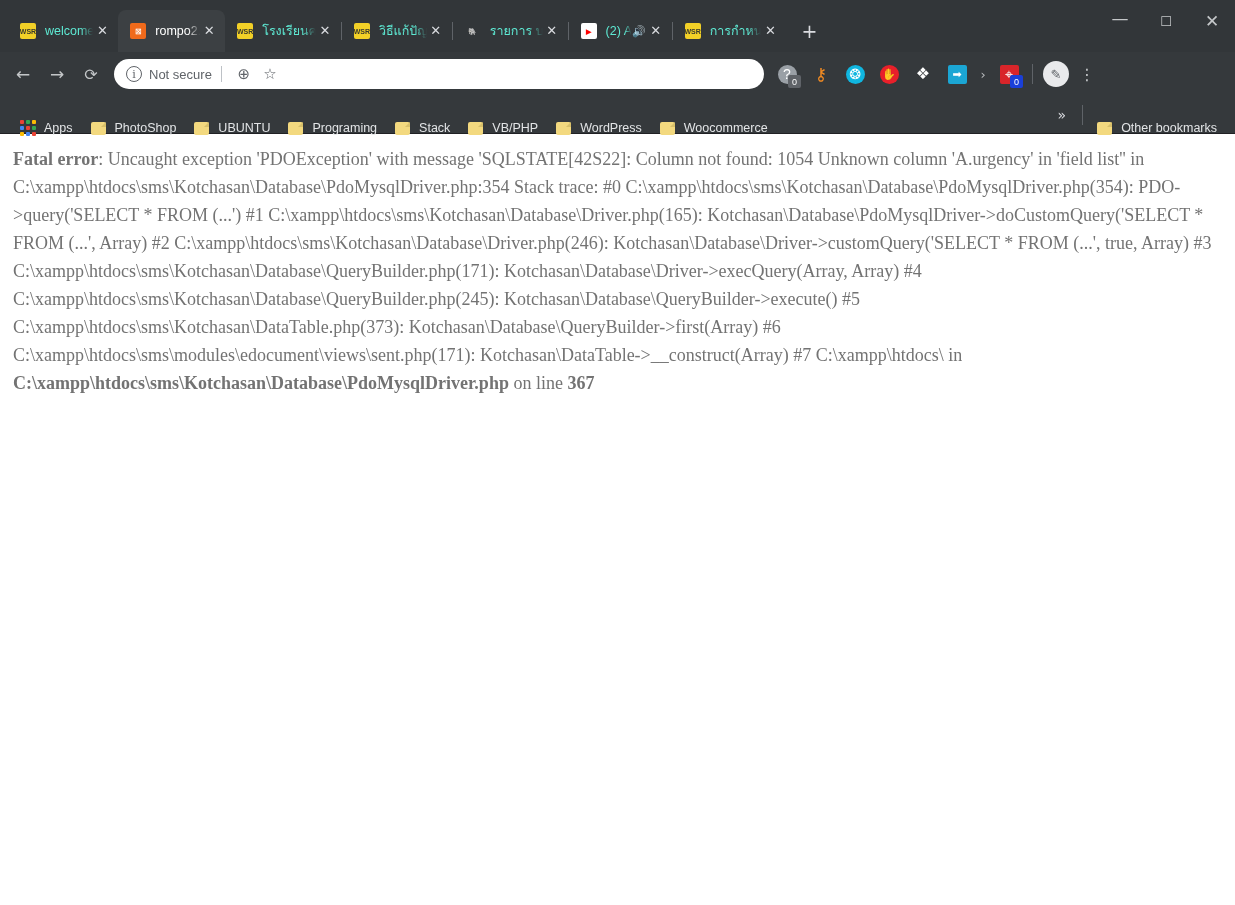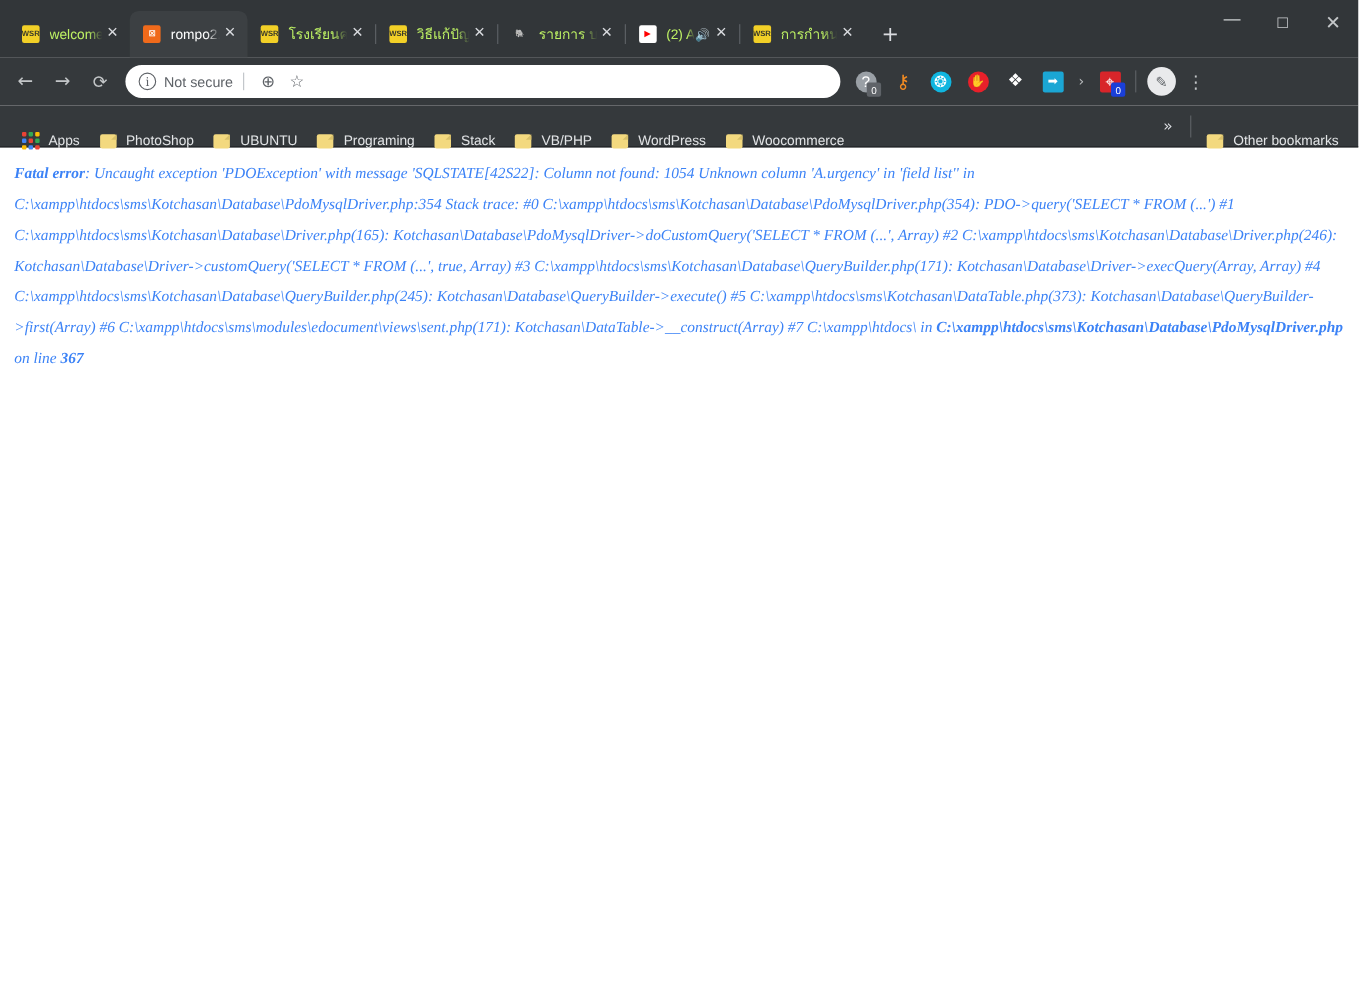--- a/index.html
+++ b/index.html
@@ -51,7 +51,7 @@
   .tab .title {
     flex: 1 1 auto;
     font-size: 12.5px;
-    color: #bef264;
+    color: #5eead4;
     white-space: nowrap;
     overflow: hidden;
     -webkit-mask-image: linear-gradient(to right, #000 72%, transparent 98%);

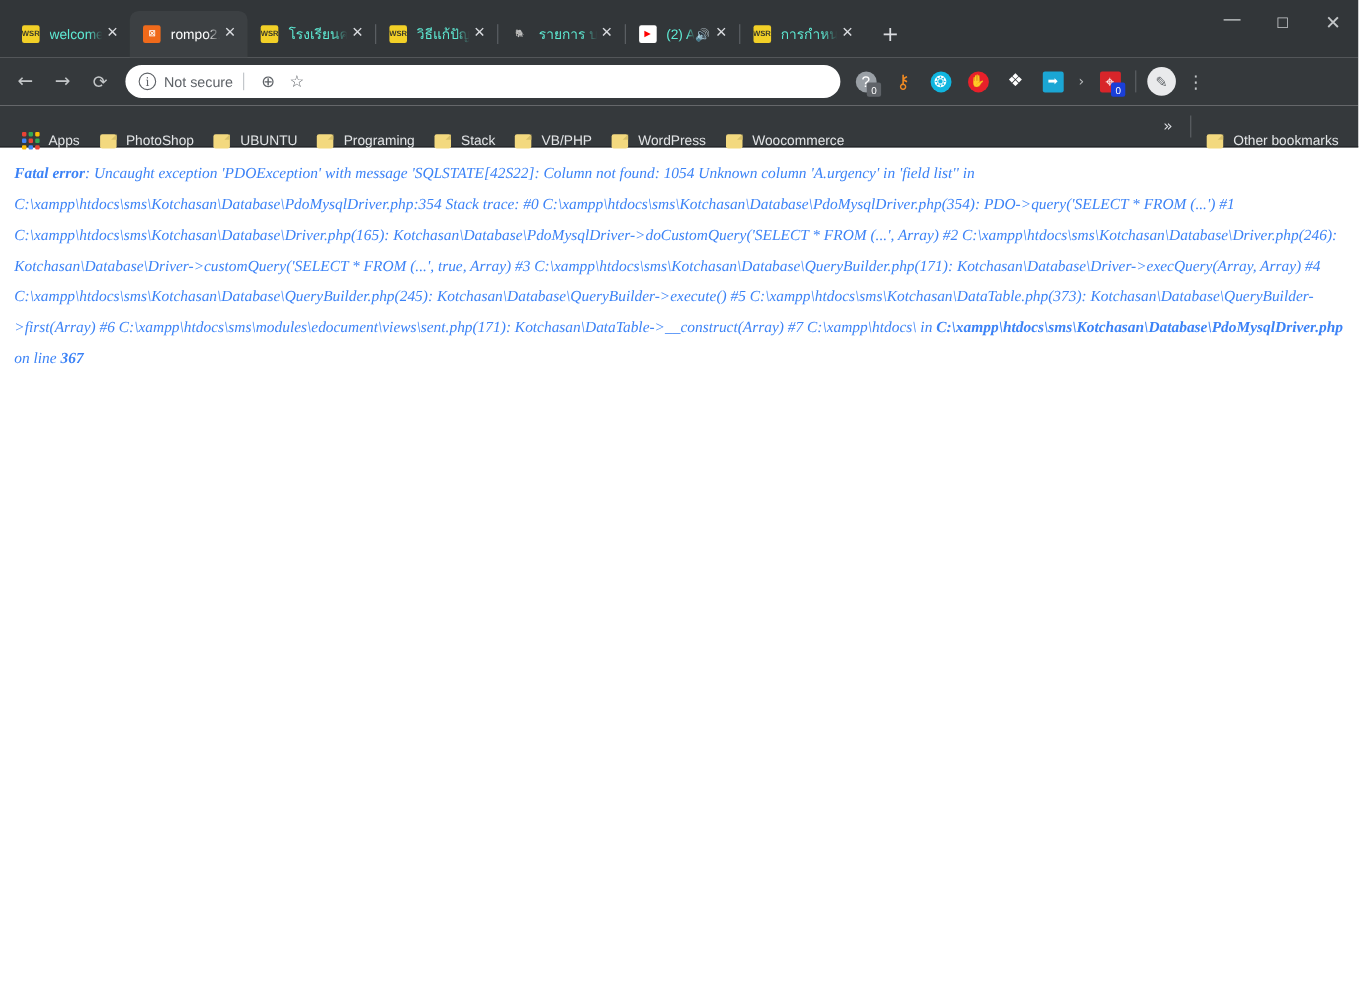--- a/index.html
+++ b/index.html
@@ -223,12 +223,11 @@
   }
   .errtext {
     font-family: "Liberation Serif", "DejaVu Serif", serif;
-    font-size: 14px;
+    font-size: 18px;
     line-height: 28px;
-    color: #3b82f6;
+    color: #737373;
     max-width: 1212px;
     word-wrap: break-word;
-    font-style: italic;
   }
   .errtext b { font-weight: bold; }
 </style>

